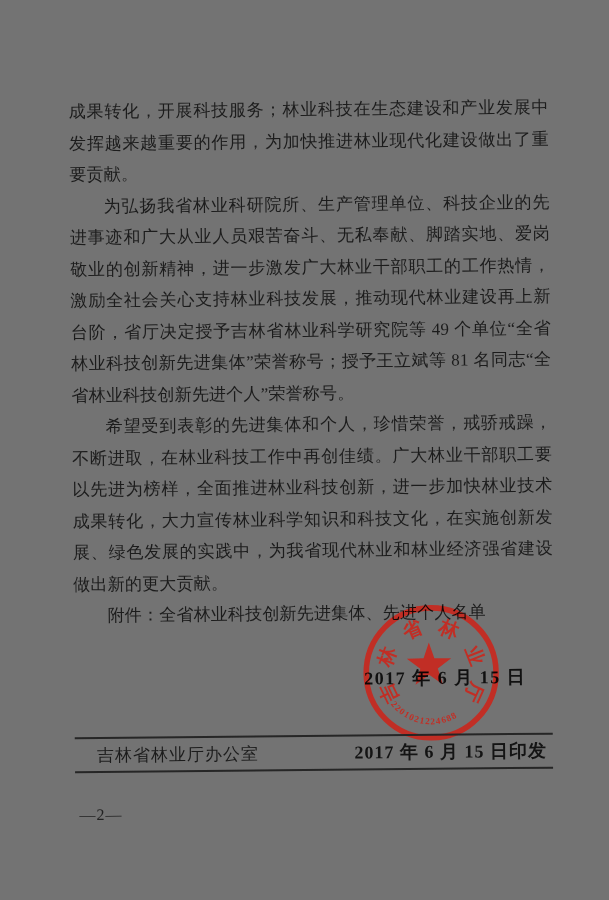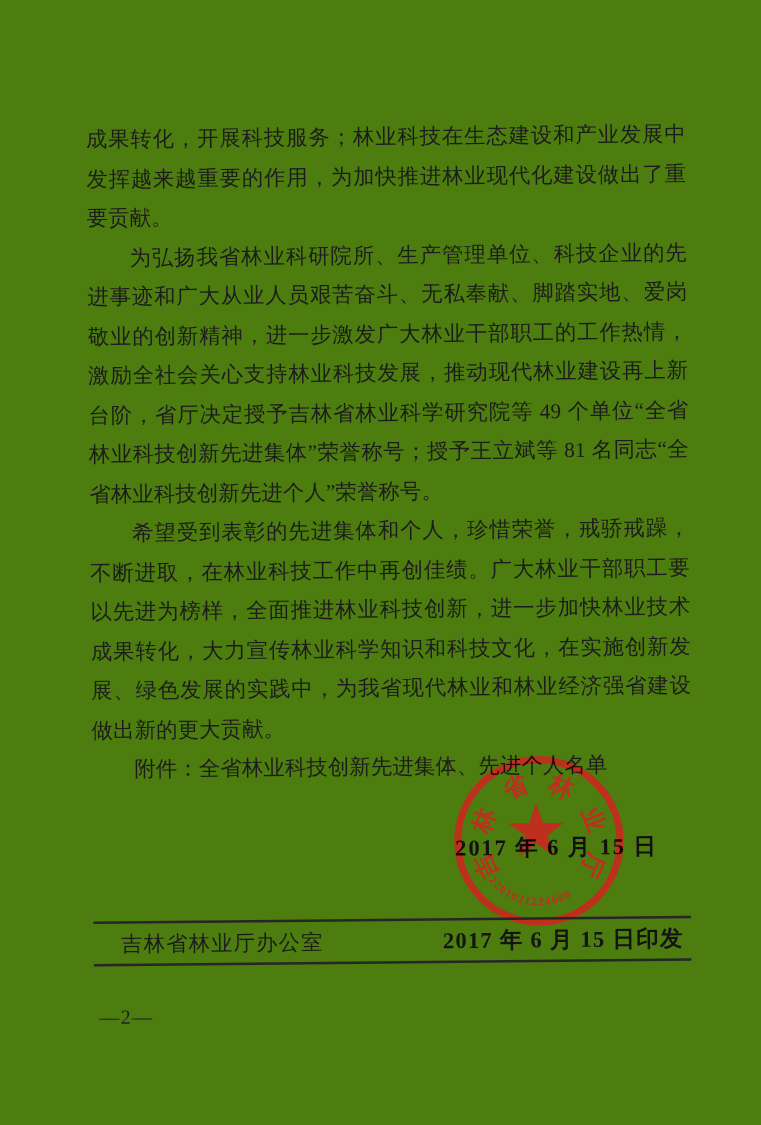--- a/index.html
+++ b/index.html
@@ -13,7 +13,7 @@
     width: 609px;
     height: 900px;
     margin: 0 auto;
-    background: #4d7c0f;
+    background: #737373;
     overflow: hidden;
     color: #1d1d1d;
   }

